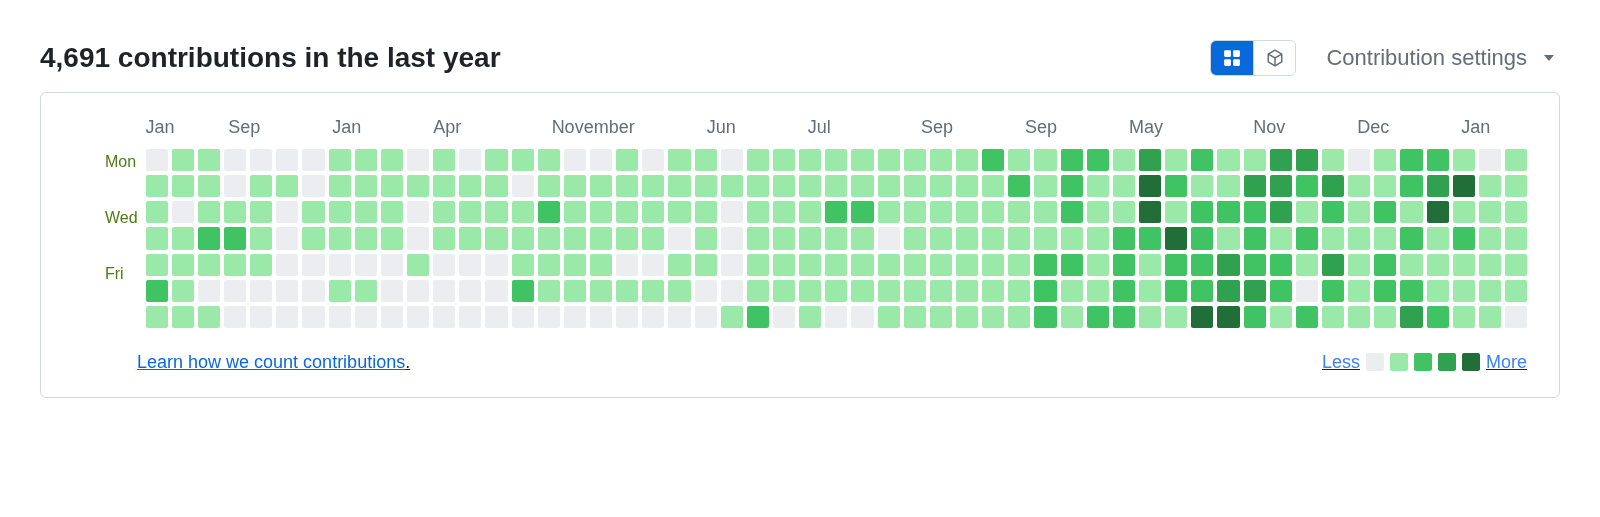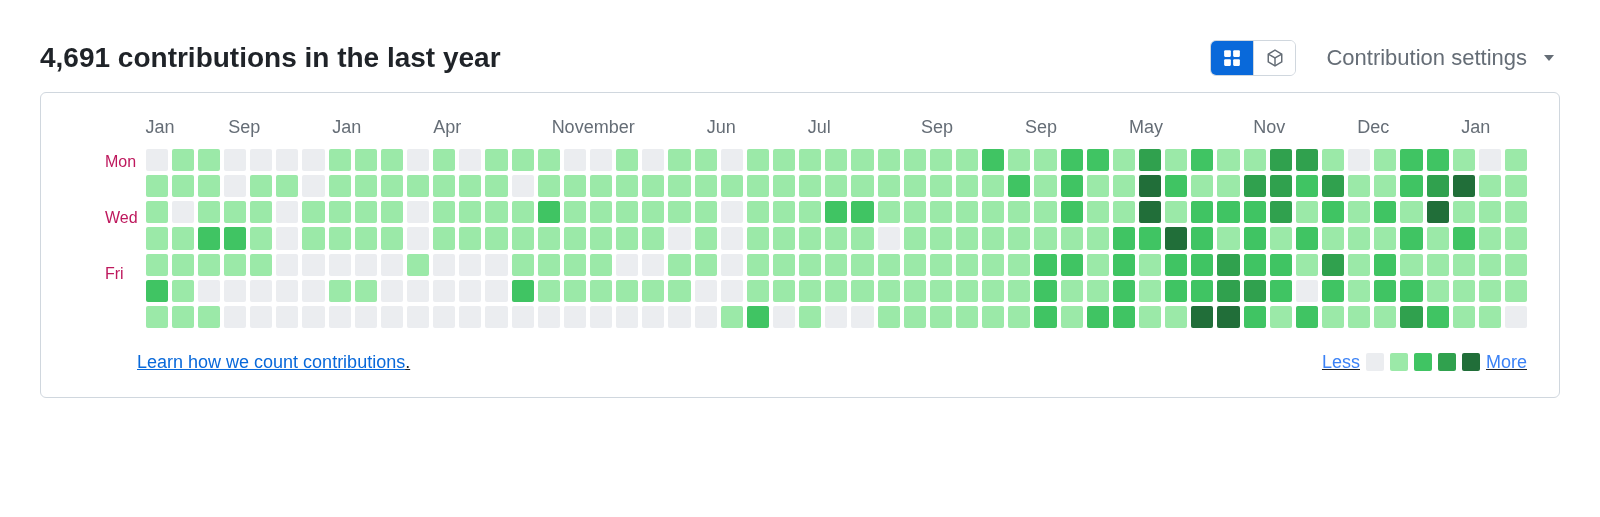--- a/index.html
+++ b/index.html
@@ -72,7 +72,7 @@
     flex-direction: column;
     margin-right: 8px;
     font-size: 16px;
-    color: #be185d;
+    color: #4d7c0f;
     justify-content: space-between;
     height: 166px;
     padding-top: 36px;

